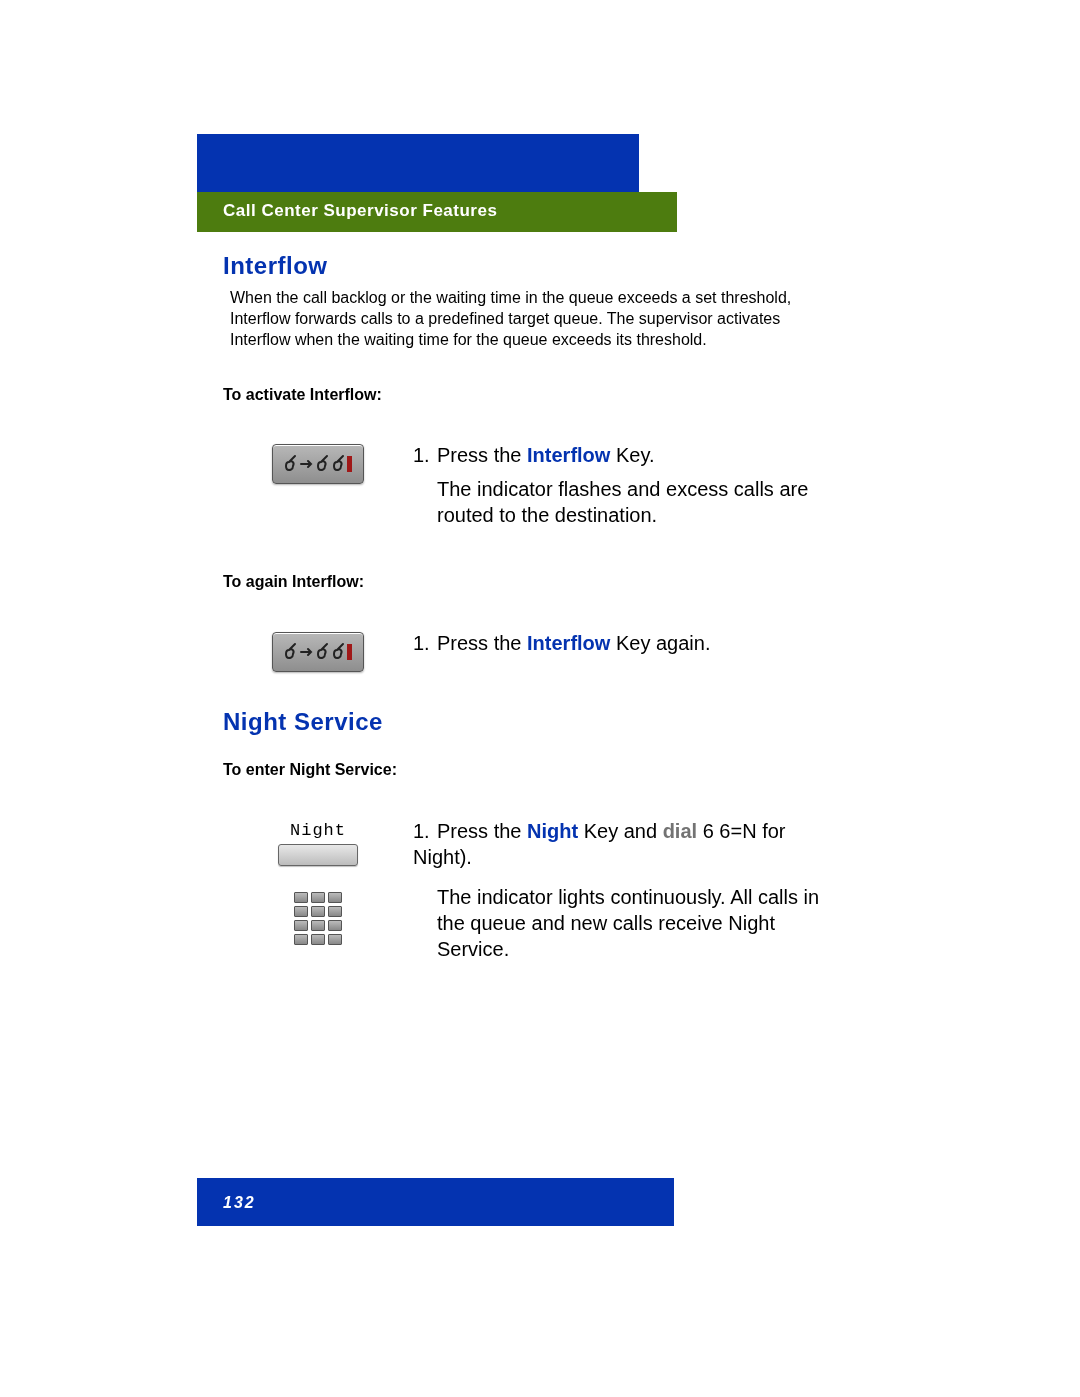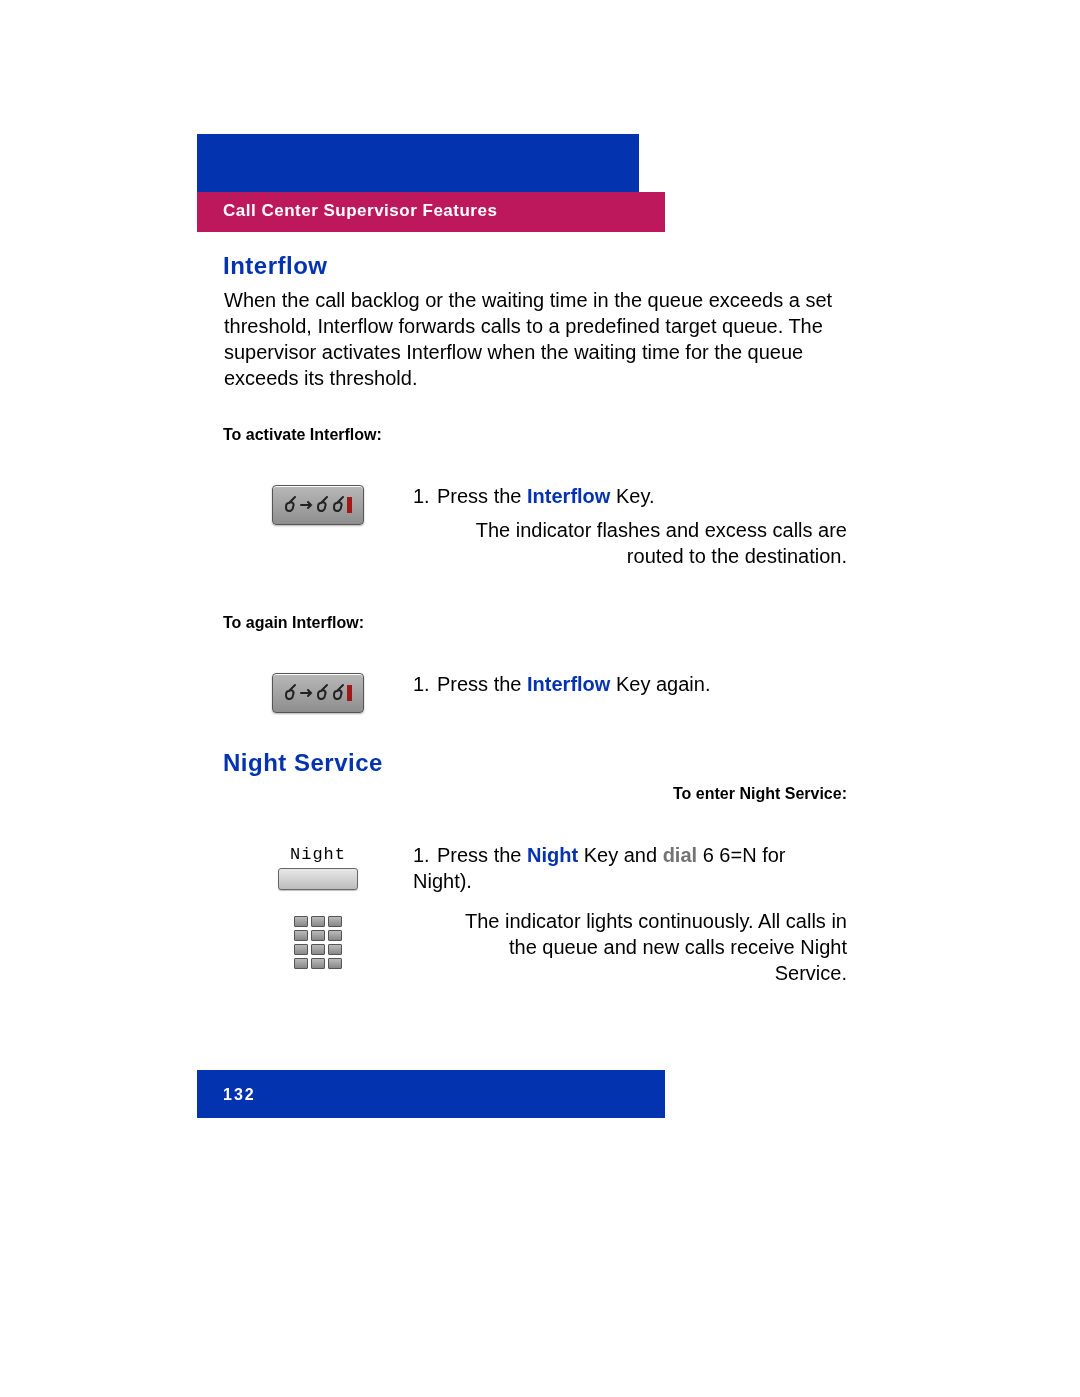--- a/index.html
+++ b/index.html
@@ -8,7 +8,7 @@
   .page { position:absolute; left:197px; top:134px; width:650px; }
 
   .header-bar { background:#0433b0; height:58px; width:442px; }
-  .header-title-bar { background:#be185d; width:442px; padding:4px 0 10px 26px; }
+  .header-title-bar { background:#4d7c0f; width:442px; padding:4px 12px 10px 26px; }
   .header-title { color:#fff; font-weight:bold; font-size:17px; letter-spacing:0.5px; }
 
   .content { padding:18px 0 0 26px; width:624px; }

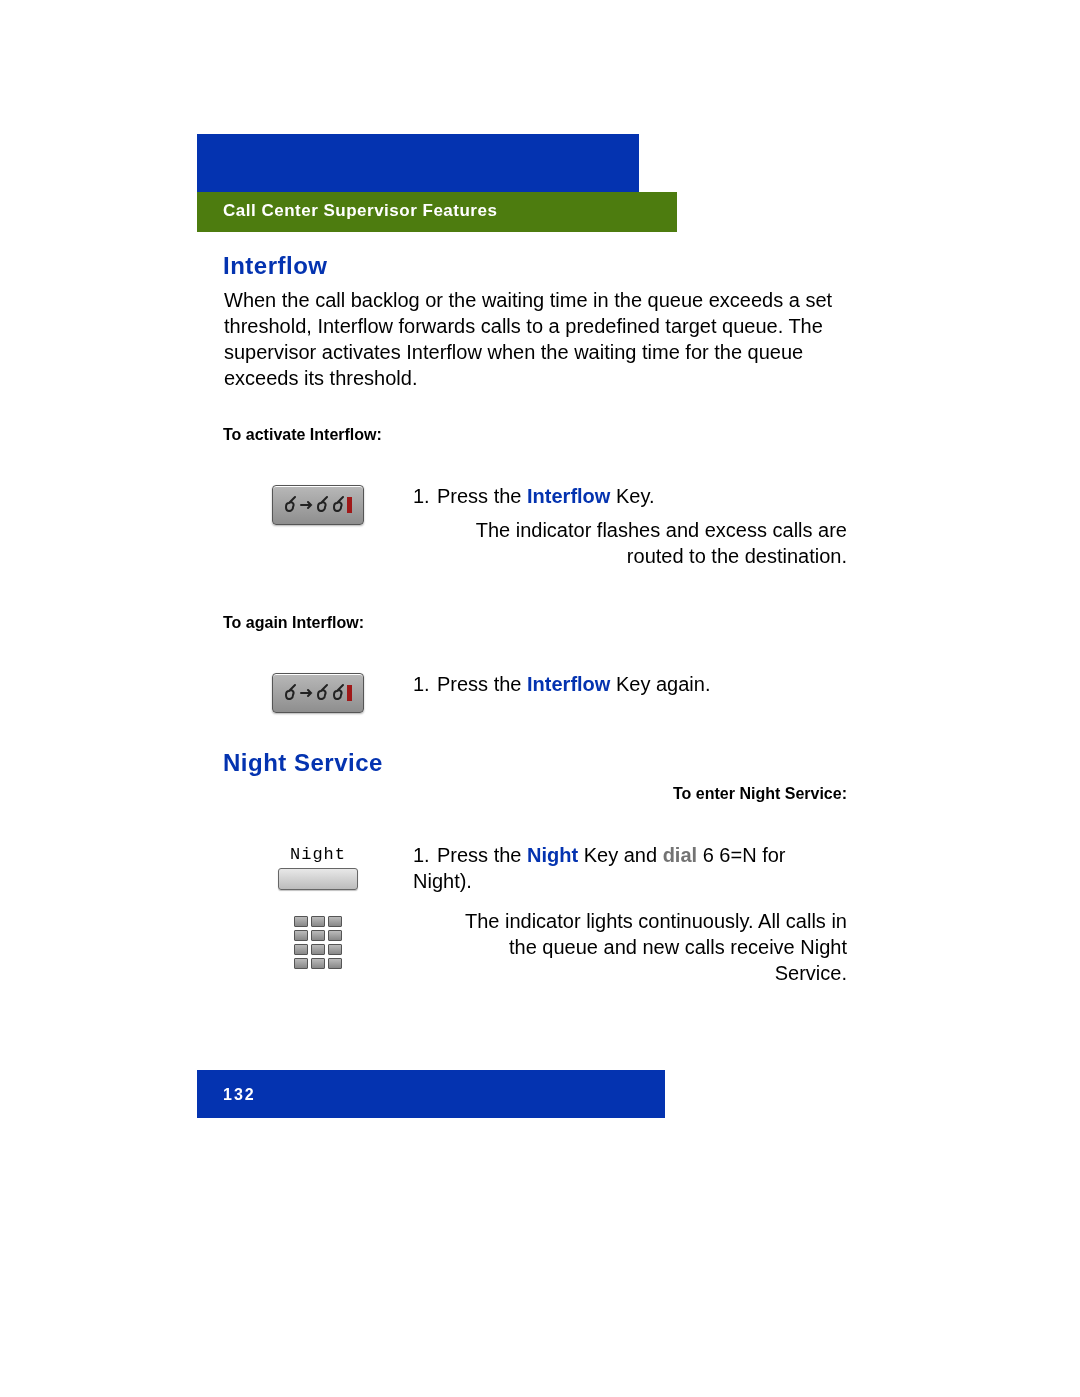--- a/index.html
+++ b/index.html
@@ -14,7 +14,7 @@
   .content { padding:18px 0 0 26px; width:624px; }
 
   .h2 { color:#0433b0; font-weight:bold; font-size:24px; letter-spacing:0.5px; margin:0 0 6px 0; }
-  .body-text { font-size:20px; margin:1px; }
+  .body-text { font-size:16px; margin:7px; }
   .sub-heading { font-weight:bold; font-size:16px; margin:34px 0 0 0; }
 
   .instr { display:flex; margin-top:37px; }

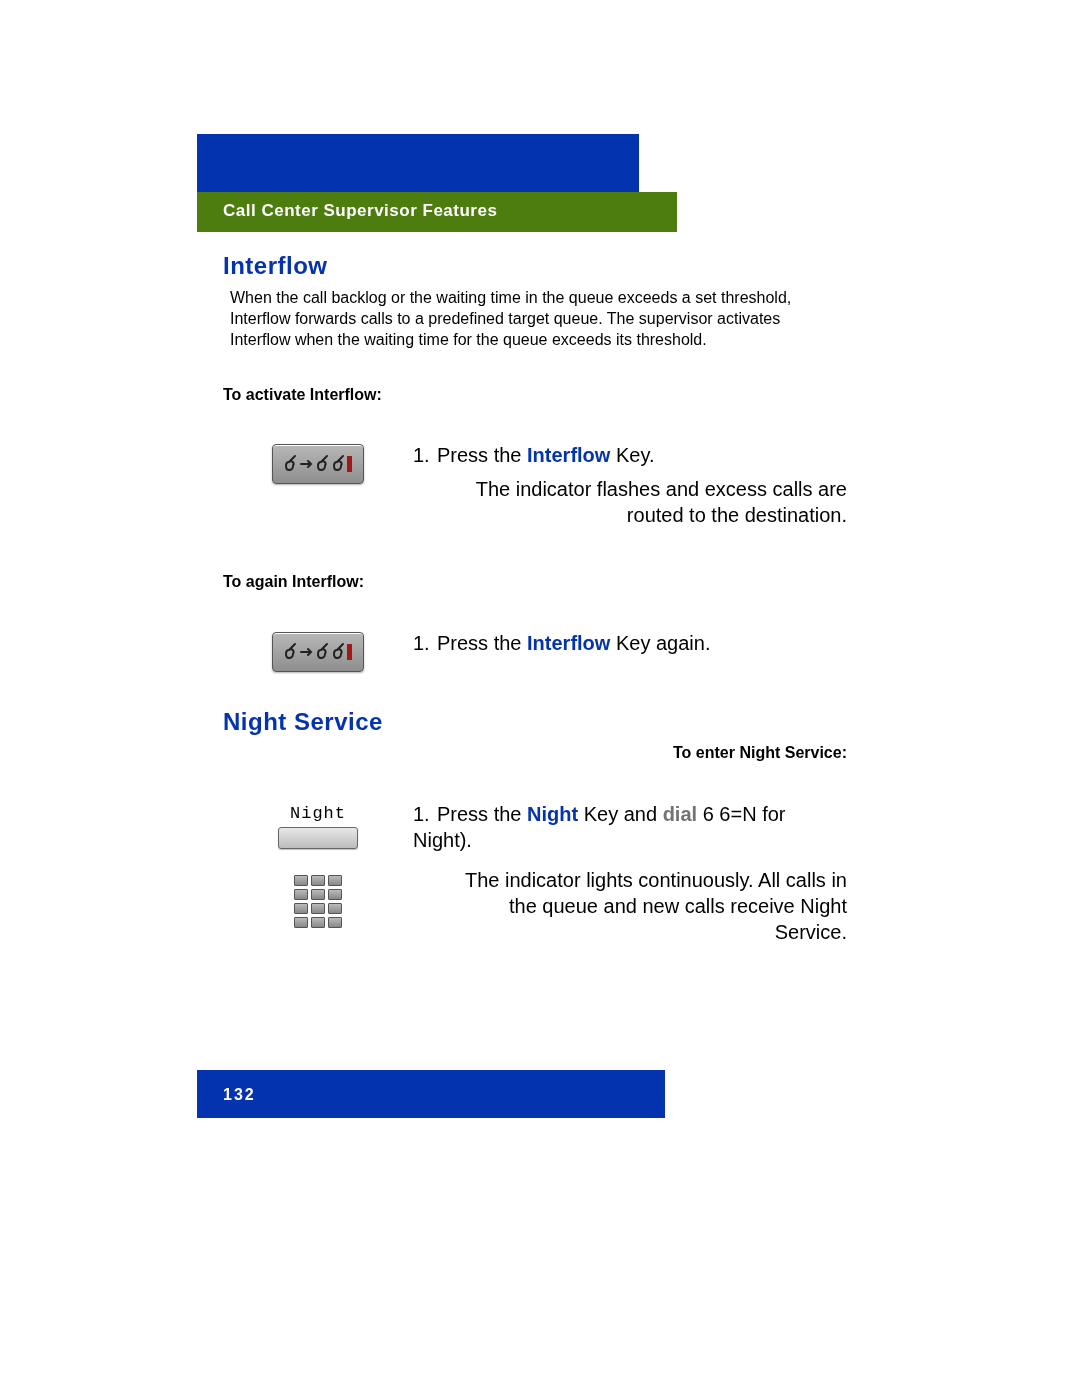--- a/index.html
+++ b/index.html
@@ -23,7 +23,7 @@
   .instr-right .num { display:inline-block; width:24px; }
   .link-blue { color:#0433b0; font-weight:bold; }
   .link-orange { color:#737373; font-weight:bold; }
-  .follow { margin-top:8px; padding-left:24px;text-align:right; }
+  .follow { margin-top:8px; padding-left:24px; }
 
   
   .key-btn { width:90px; height:38px; border:1px solid #555; border-radius:4px;

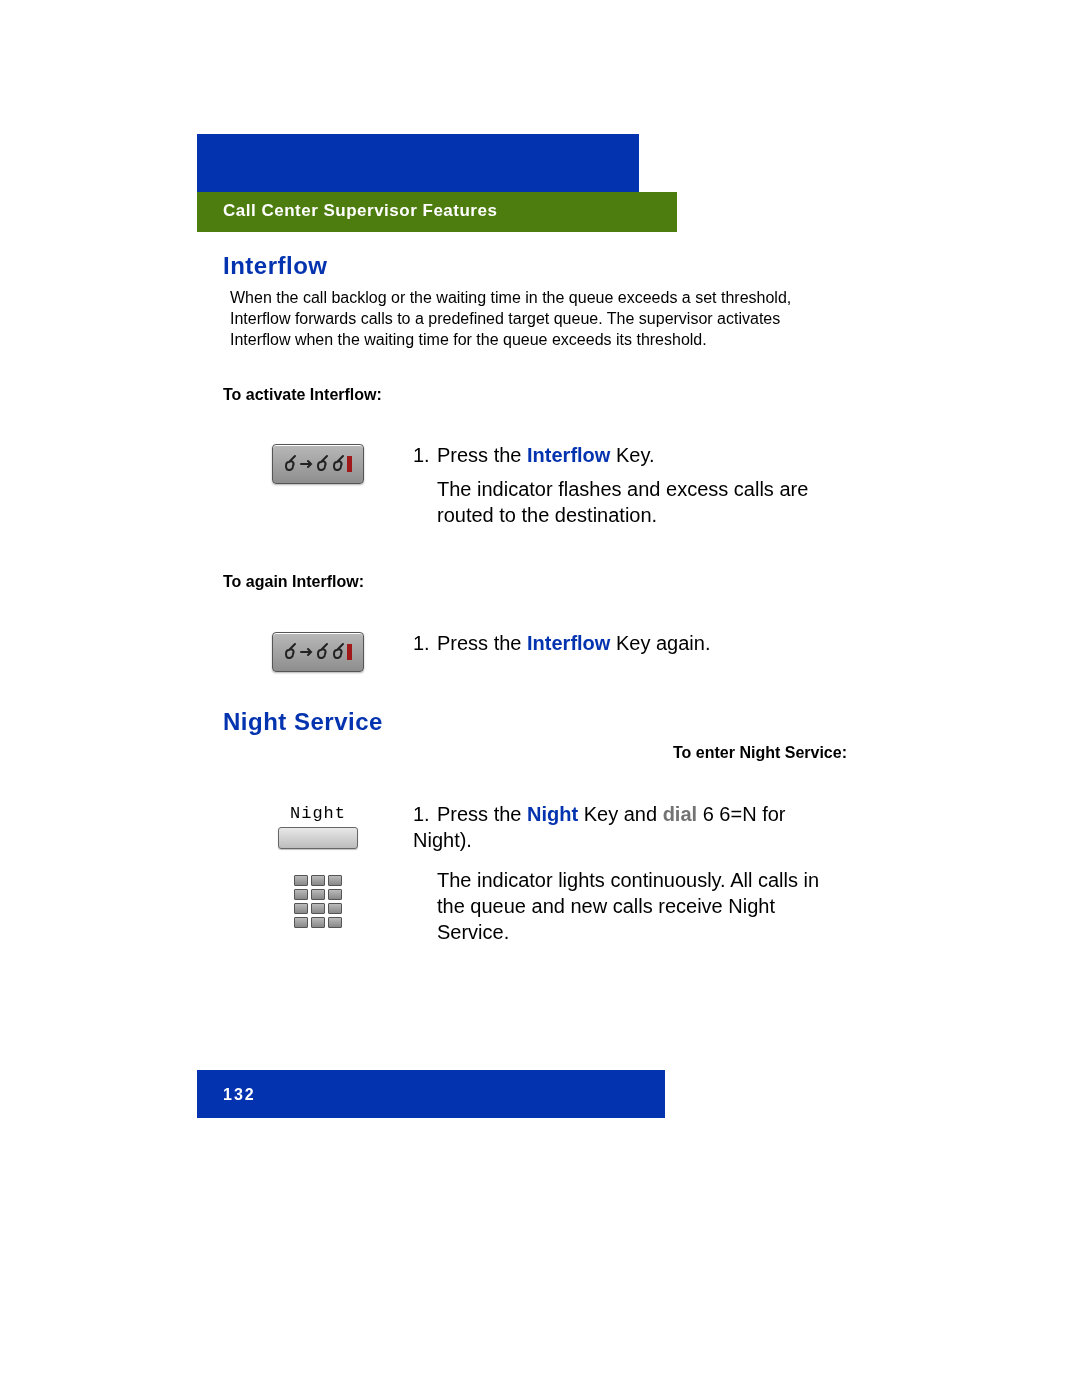--- a/index.html
+++ b/index.html
@@ -101,7 +101,7 @@
     </div>
 
     <p class="h2" style="margin-top:34px;">Night Service</p>
-    <p class="sub-heading" style="margin-top:6px;text-align:right;">To enter Night Service:</p>
+    <p class="sub-heading" style="margin-top:23px;">To enter Night Service:</p>
 
     <div class="instr">
       <div class="instr-left">

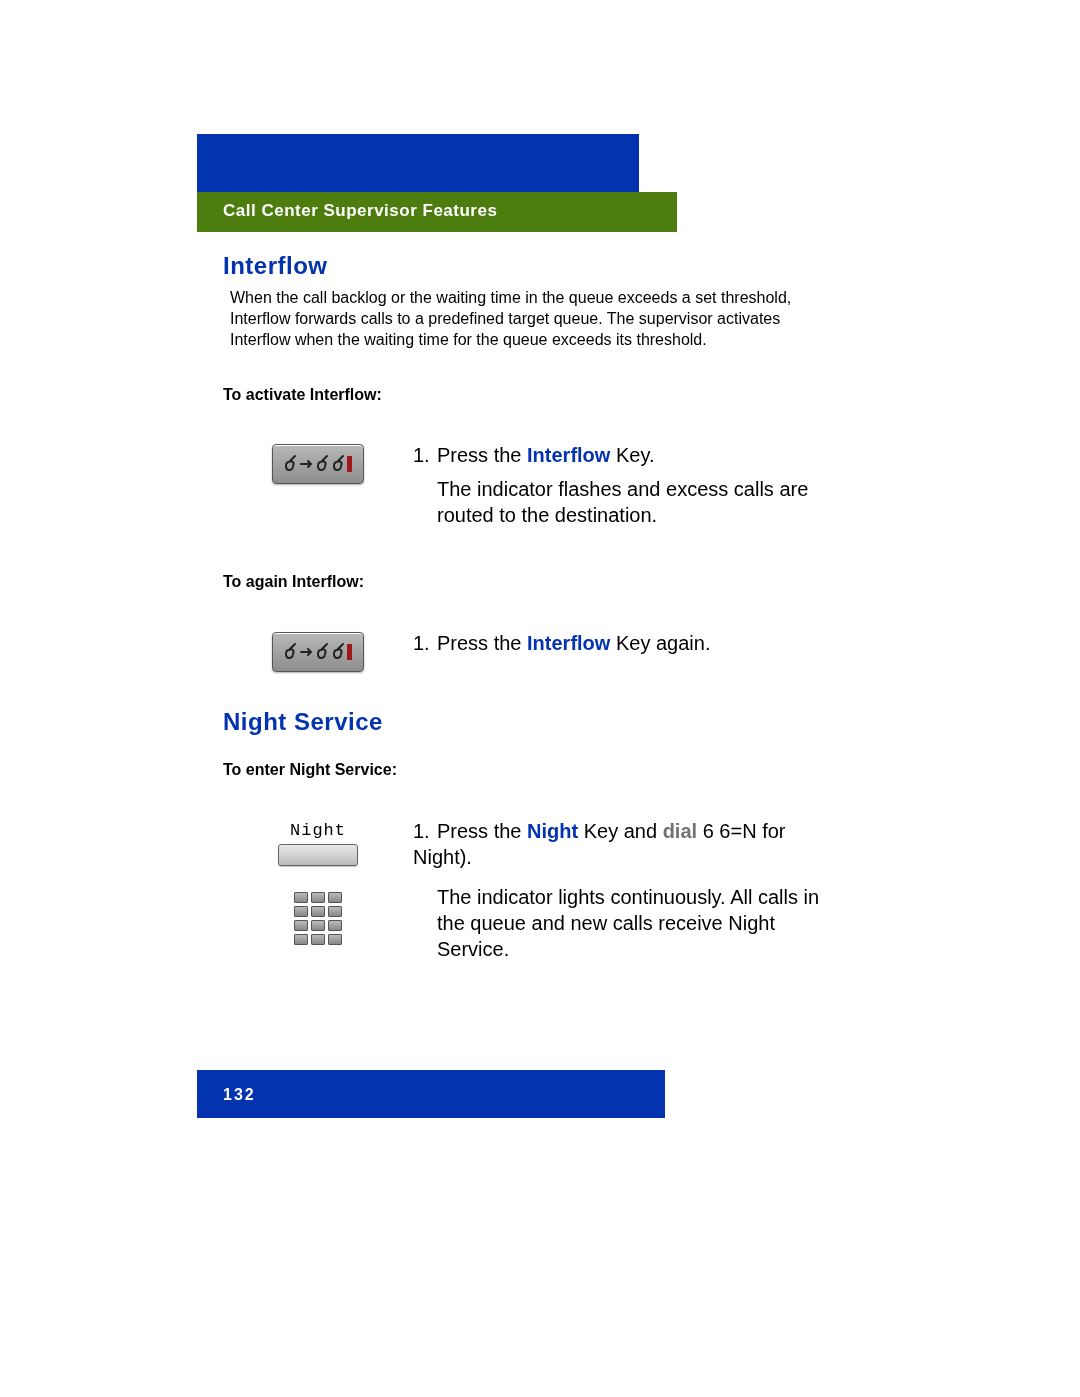--- a/index.html
+++ b/index.html
@@ -41,7 +41,7 @@
   .keypad { margin-top:26px; display:grid; grid-template-columns:repeat(3,14px); grid-template-rows:repeat(4,11px); gap:3px; }
   .keypad .k { background:linear-gradient(#bbb,#888); border:1px solid #555; border-radius:1px; }
 
-  .footer { position:absolute; left:197px; top:1070px; background:#0433b0; width:442px; padding:10px 0 12px 26px; }
+  .footer { position:absolute; left:197px; top:1178px; background:#0433b0; width:442px; padding:10px 9px 12px 26px;font-style:italic; }
   .footer .pn { color:#fff; font-weight:bold; font-size:16px; letter-spacing:2px; }
 </style>
 </head>

